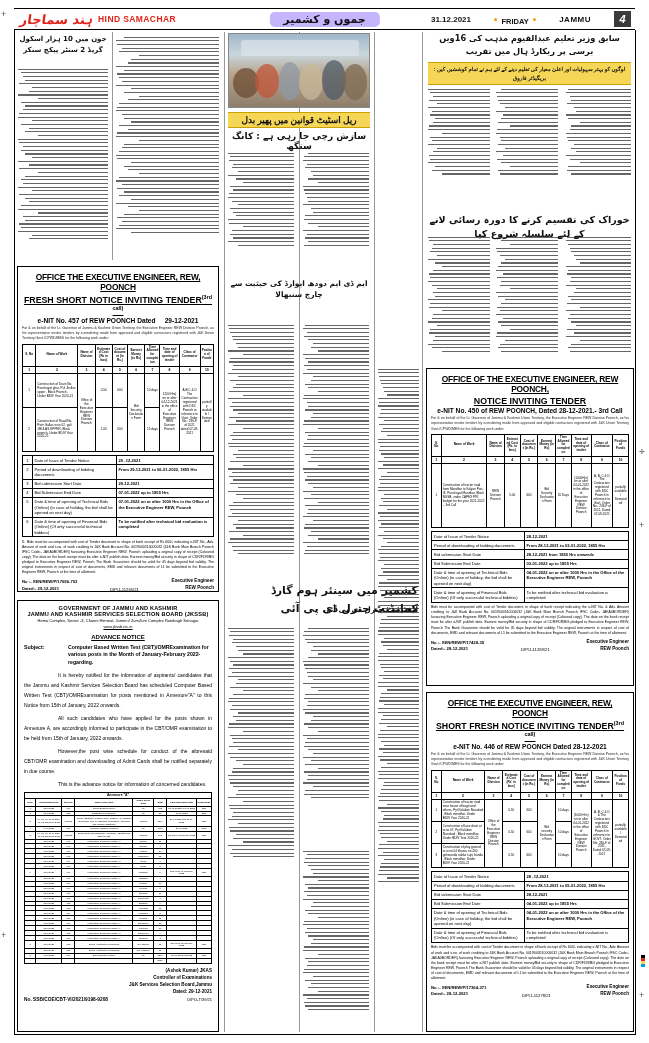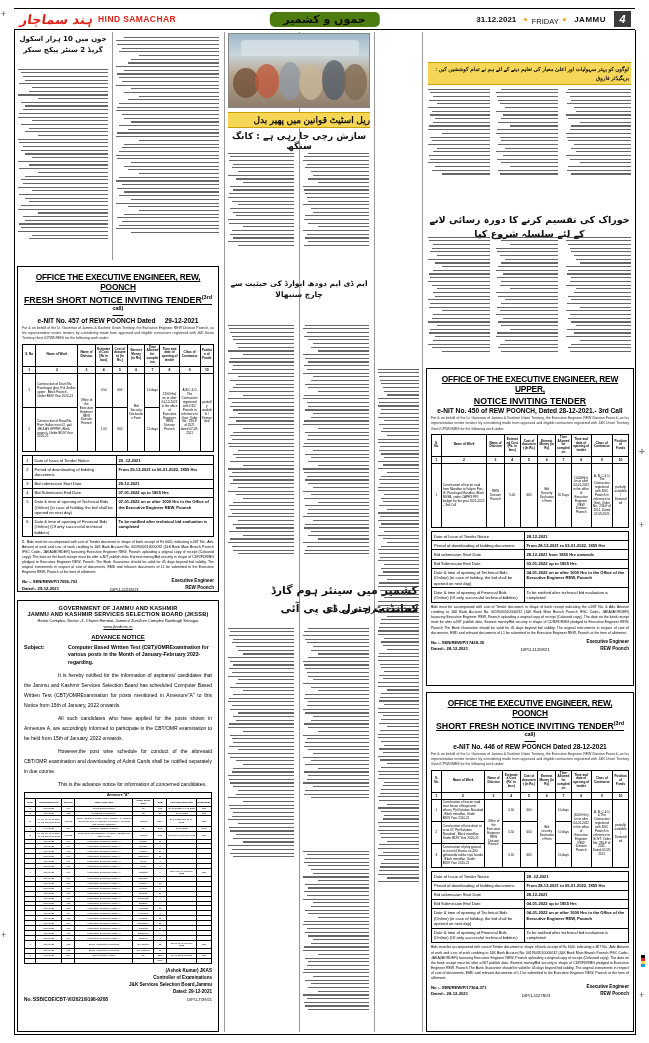--- a/index.html
+++ b/index.html
@@ -35,7 +35,7 @@
   }
   .mh-center{
     position:absolute; left:50%; transform:translateX(-50%);
-    background:#4d7c0f; border-radius:5px; padding:1px 14px;
+    background:#c4b5fd; border-radius:5px; padding:1px 14px;
     font-family:"DejaVu Sans", sans-serif; font-size:11px; font-weight:bold; color:#111;
   }
   .mh-right{

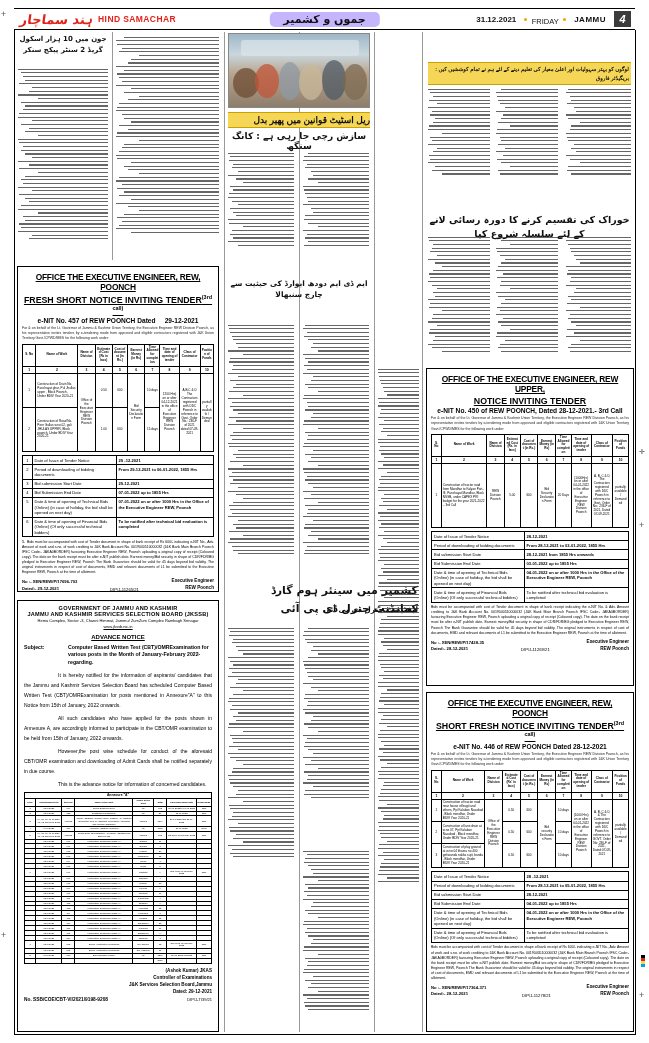--- a/index.html
+++ b/index.html
@@ -39,7 +39,7 @@
     font-family:"DejaVu Sans", sans-serif; font-size:11px; font-weight:bold; color:#111;
   }
   .mh-right{
-    position:absolute; right:4px; display:flex; align-items:center; gap:8px;
+    position:absolute; right:4px; display:flex; align-items:center; gap:23px;
   }
   .mh-date{ font-size:8px; font-weight:bold; }
   .mh-day{ font-size:7.5px; font-weight:normal; color:#111; }

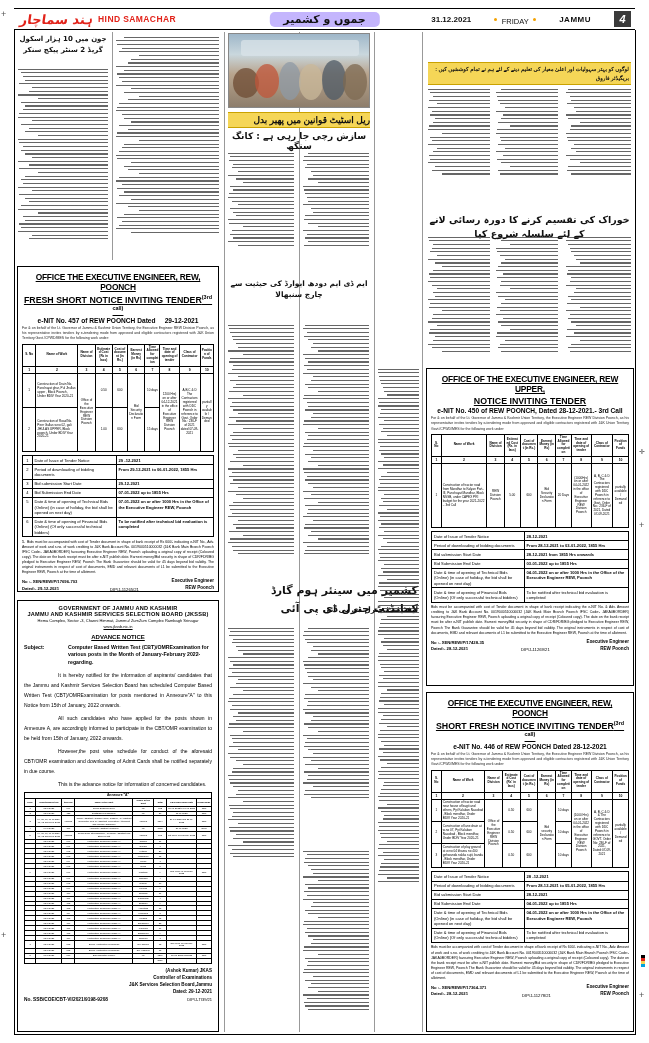--- a/index.html
+++ b/index.html
@@ -42,7 +42,7 @@
     position:absolute; right:4px; display:flex; align-items:center; gap:23px;
   }
   .mh-date{ font-size:8px; font-weight:bold; }
-  .mh-day{ font-size:7.5px; font-weight:normal; color:#111; }
+  .mh-day{ font-size:7.5px; font-weight:bold; color:#111; }
   .dot{ display:inline-block; width:3px;height:3px;background:#f4a100;border-radius:50%; vertical-align:middle;}
   .mh-city{ font-size:8px; font-weight:bold; letter-spacing:0.5px;}
   .mh-pageno{

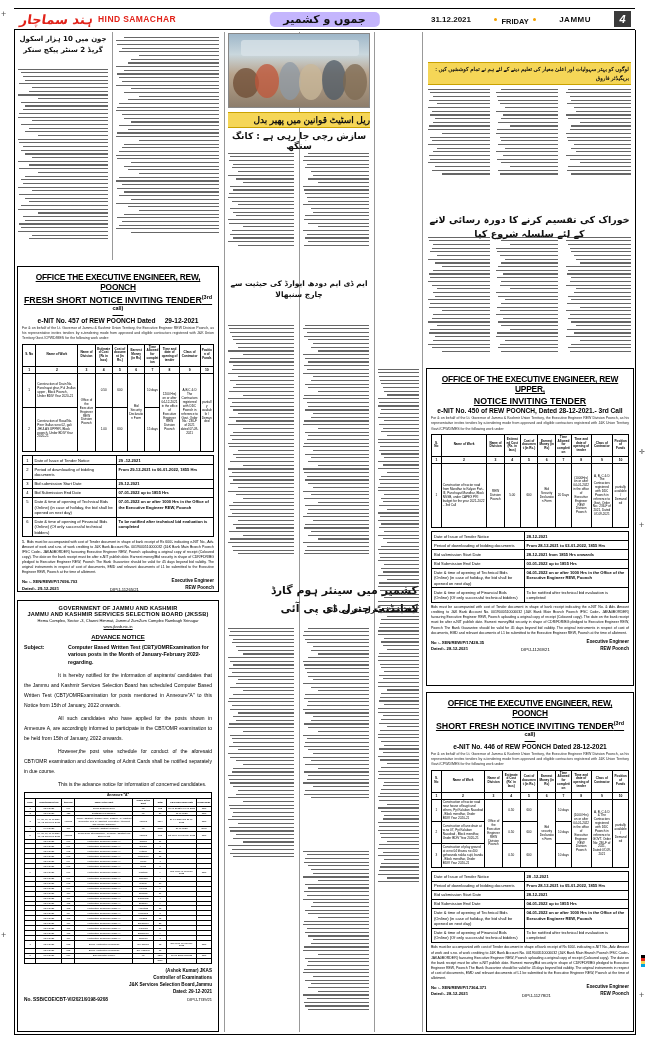--- a/index.html
+++ b/index.html
@@ -193,6 +193,7 @@
   <div class="vline" style="left:374px; top:32px; height:1000px; background:#999;"></div>
   <div class="vline" style="left:422px; top:32px; height:1000px; background:#999;"></div>
 
+  <div class="urdu-head" style="left:428px; top:32px; width:203px; font-size:8.2px; line-height:1.6; position:absolute;">سابق وزیر تعلیم عبدالقیوم مذہب کی 16ویں برسی پر ریکارڈ ہال میں تقریب</div>
   <div class="banner" style="position:absolute; left:428px; top:62px; width:203px; font-size:5.4px; line-height:1.6; padding:2px 2px;">لوگوں کو بہتر سہولیات اور اعلیٰ معیار کی تعلیم دینے کے لئے ہم نے تمام کوششیں کیں : بریگیڈئر فاروق</div>
 
   <div class="urdu-col" style="left:428px; top:86px; width:62px; height:95px; font-size:3px;">

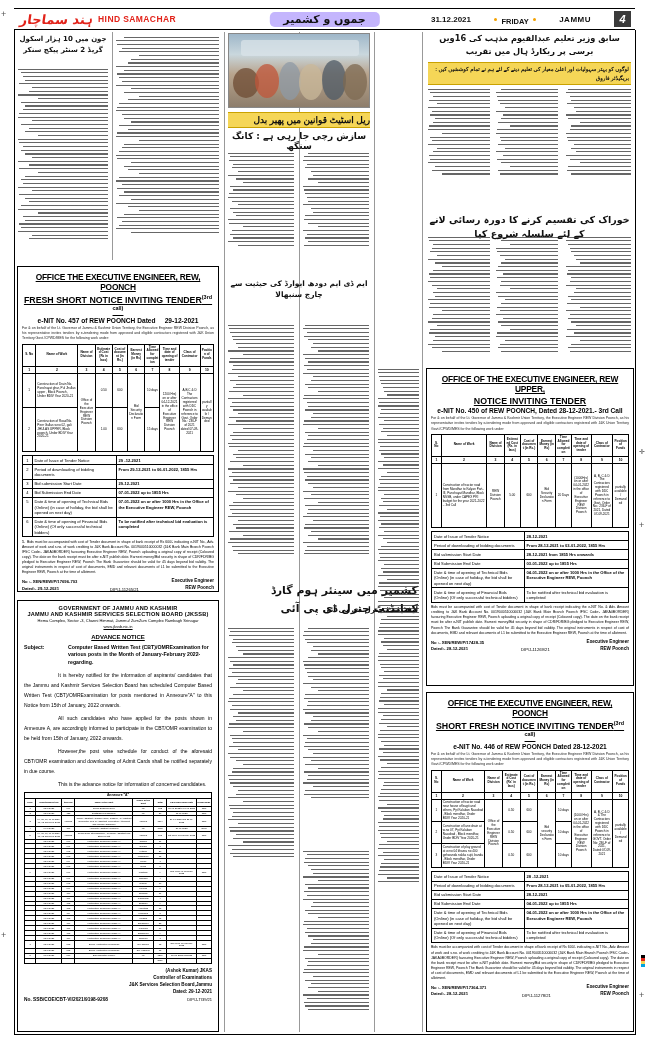--- a/index.html
+++ b/index.html
@@ -72,8 +72,8 @@
     color:#111;
   }
   .banner{
-    background:#f5d657; text-align:right; font-weight:bold;
-    font-family:Liberation Sans, sans-serif; direction:rtl;
+    background:#f5d657; text-align:center; font-weight:bold;
+    font-family:Liberation Serif, serif; direction:rtl;
     border-top:1px solid #caa200; border-bottom:1px solid #caa200;
   }
   .redbar{

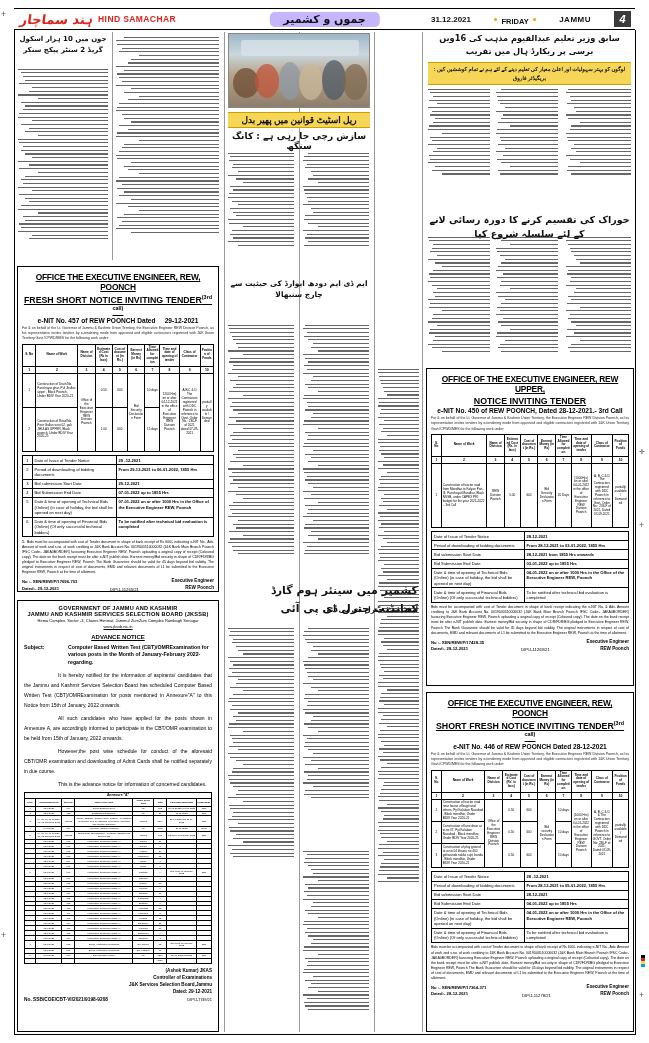--- a/index.html
+++ b/index.html
@@ -1473,7 +1473,7 @@
   </div>
 
   <div class="notice" style="left:426px; top:368px; width:208px; height:318px;">
-    <div class="n-title">OFFICE OF THE EXECUTIVE ENGINEER, REW UPPER,</div>
+    <div class="n-title">OFFICE OF THE EXECUTIVE ENGINEER, REW POONCH,</div>
     <div class="n-title2">NOTICE INVITING TENDER</div>
     <div class="n-sub">e-NIT No. 450 of REW POONCH, Dated 28-12-2021.- 3rd Call</div>
     <div class="n-para">For &amp; on behalf of the Lt. Governor of Jammu &amp; Kashmir Union Territory, the Executive Engineer REW Division Poonch, as his representative invites tenders by e-tendering mode from approved and eligible contractors registered with J&amp;K Union Territory Govt./CPWD/MES for the following work under:</div>

